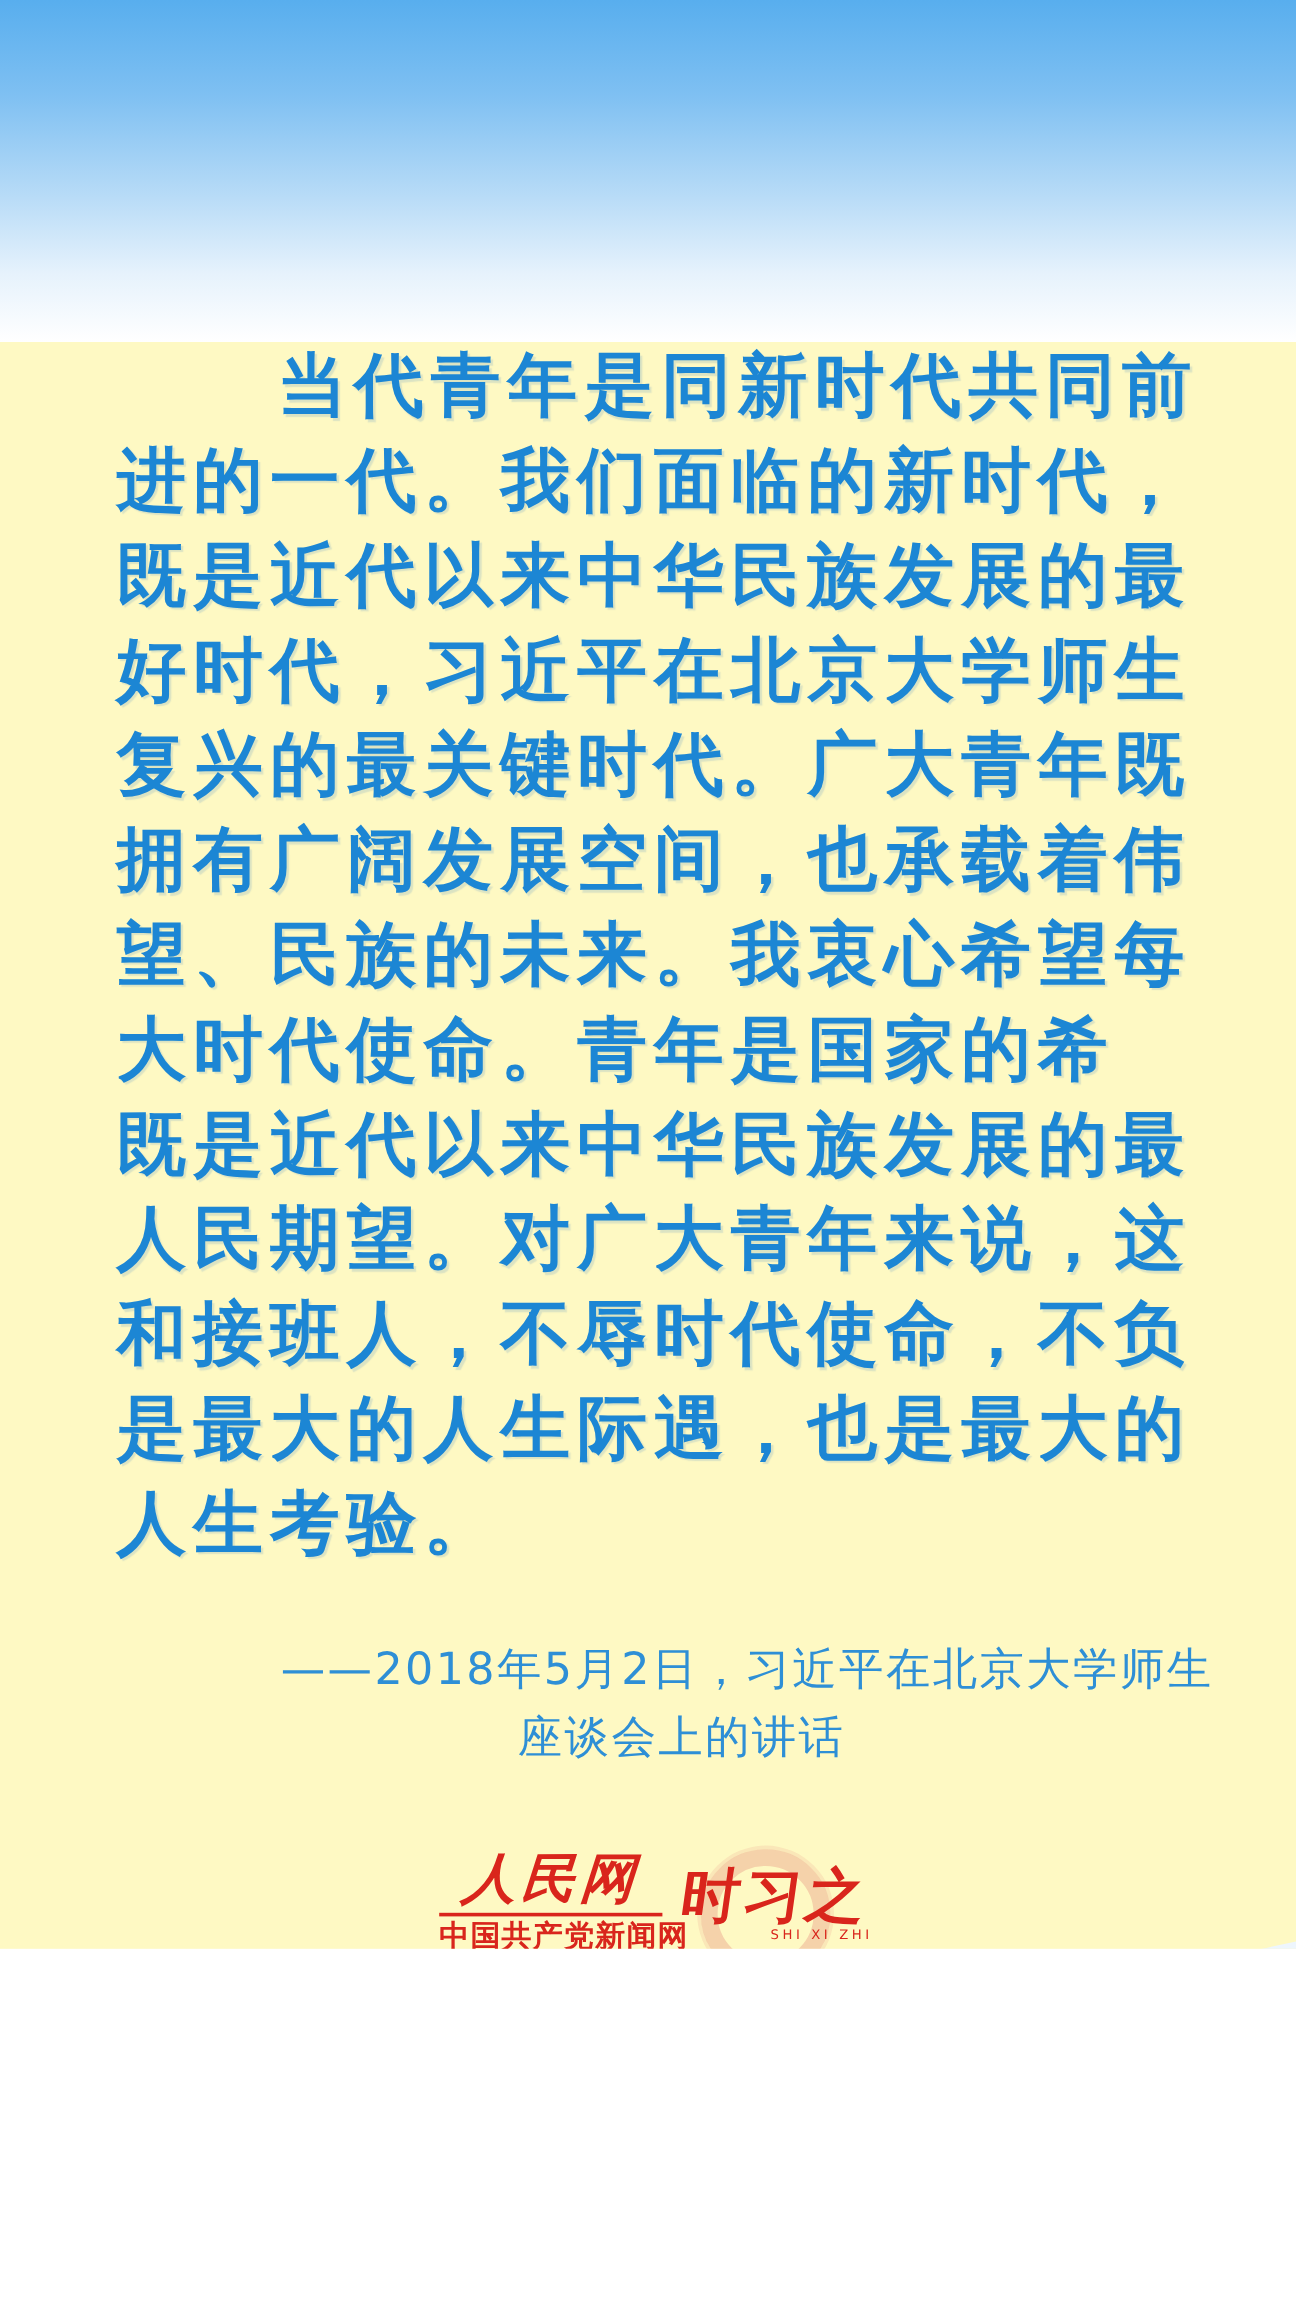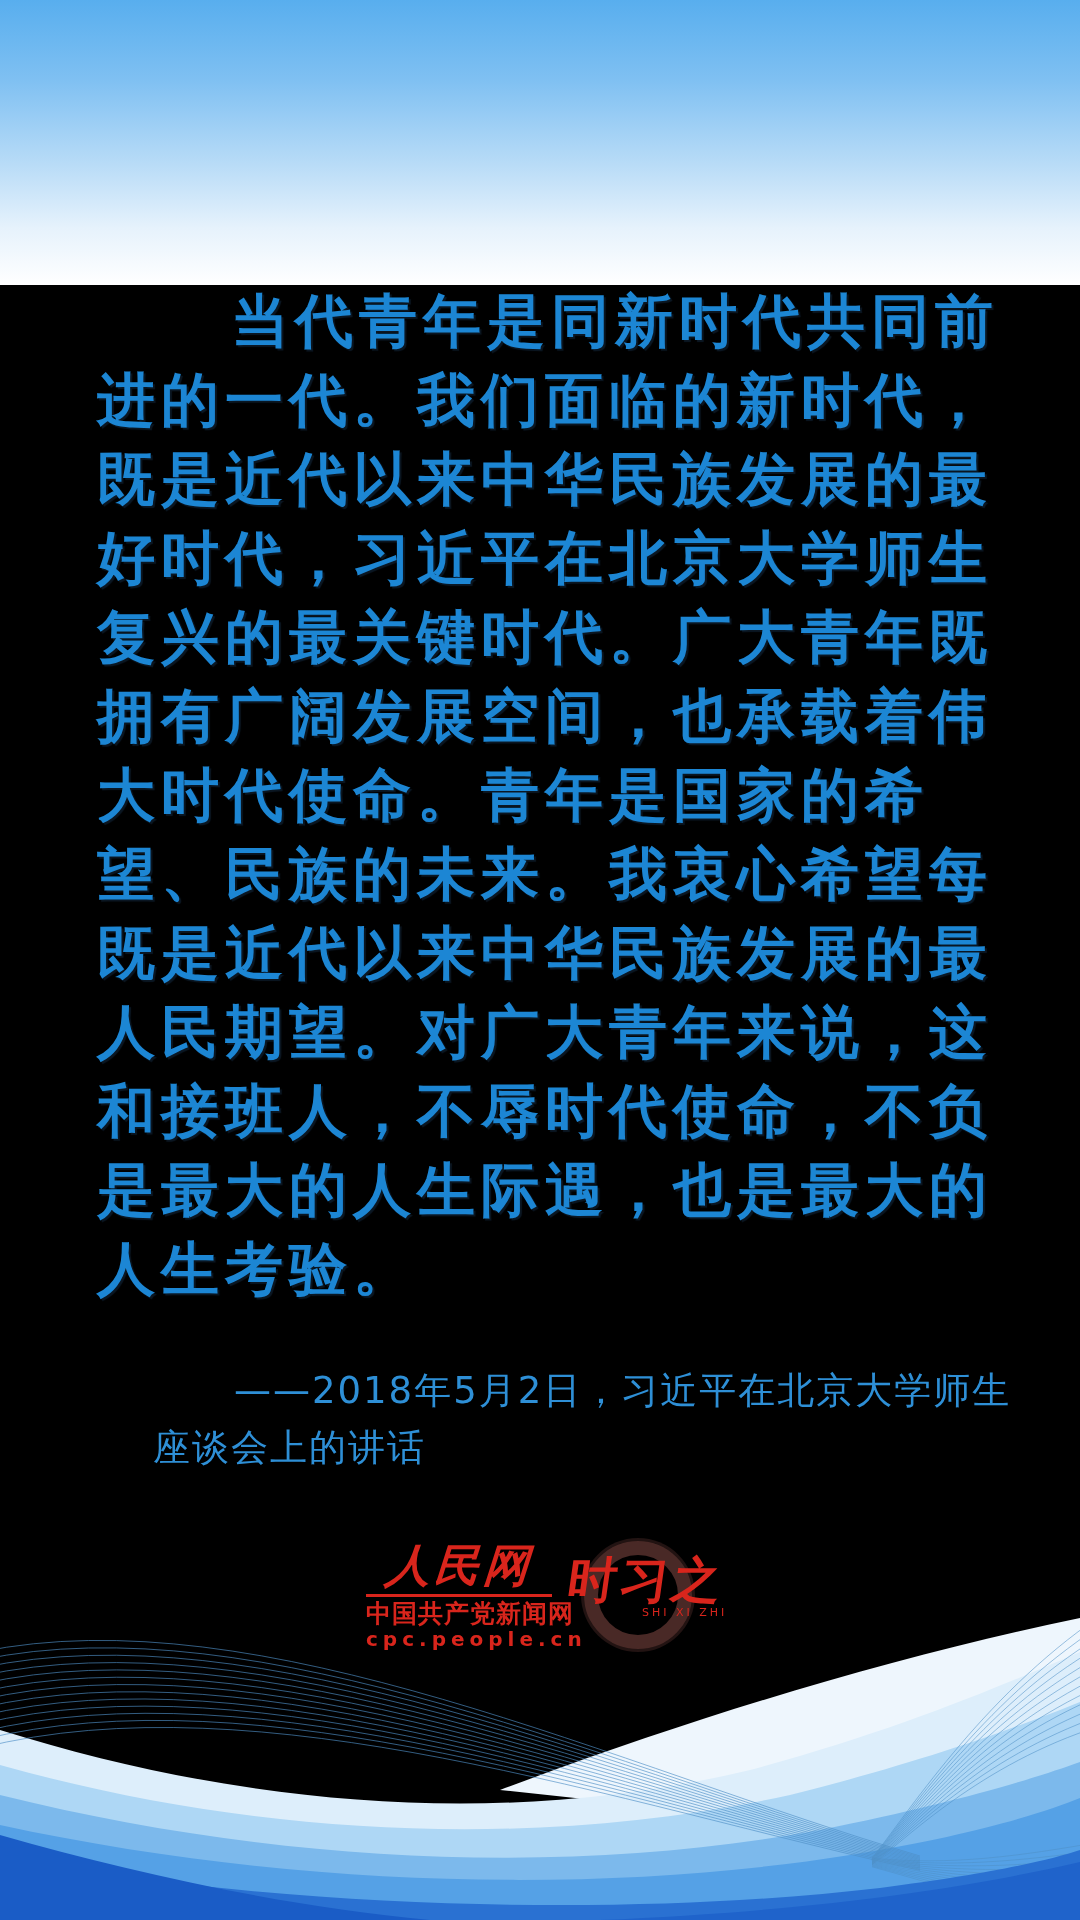--- a/index.html
+++ b/index.html
@@ -5,8 +5,8 @@
   html,body{margin:0;padding:0;}
   .canvas{
     position:relative;
-    width:1080px;height:1920px;
-    background:#000000;
+    width:1080px;height:1624px;
+    background:#fef9c3;
     overflow:hidden;
     font-family:"DejaVu Sans","Liberation Sans",sans-serif;
   }

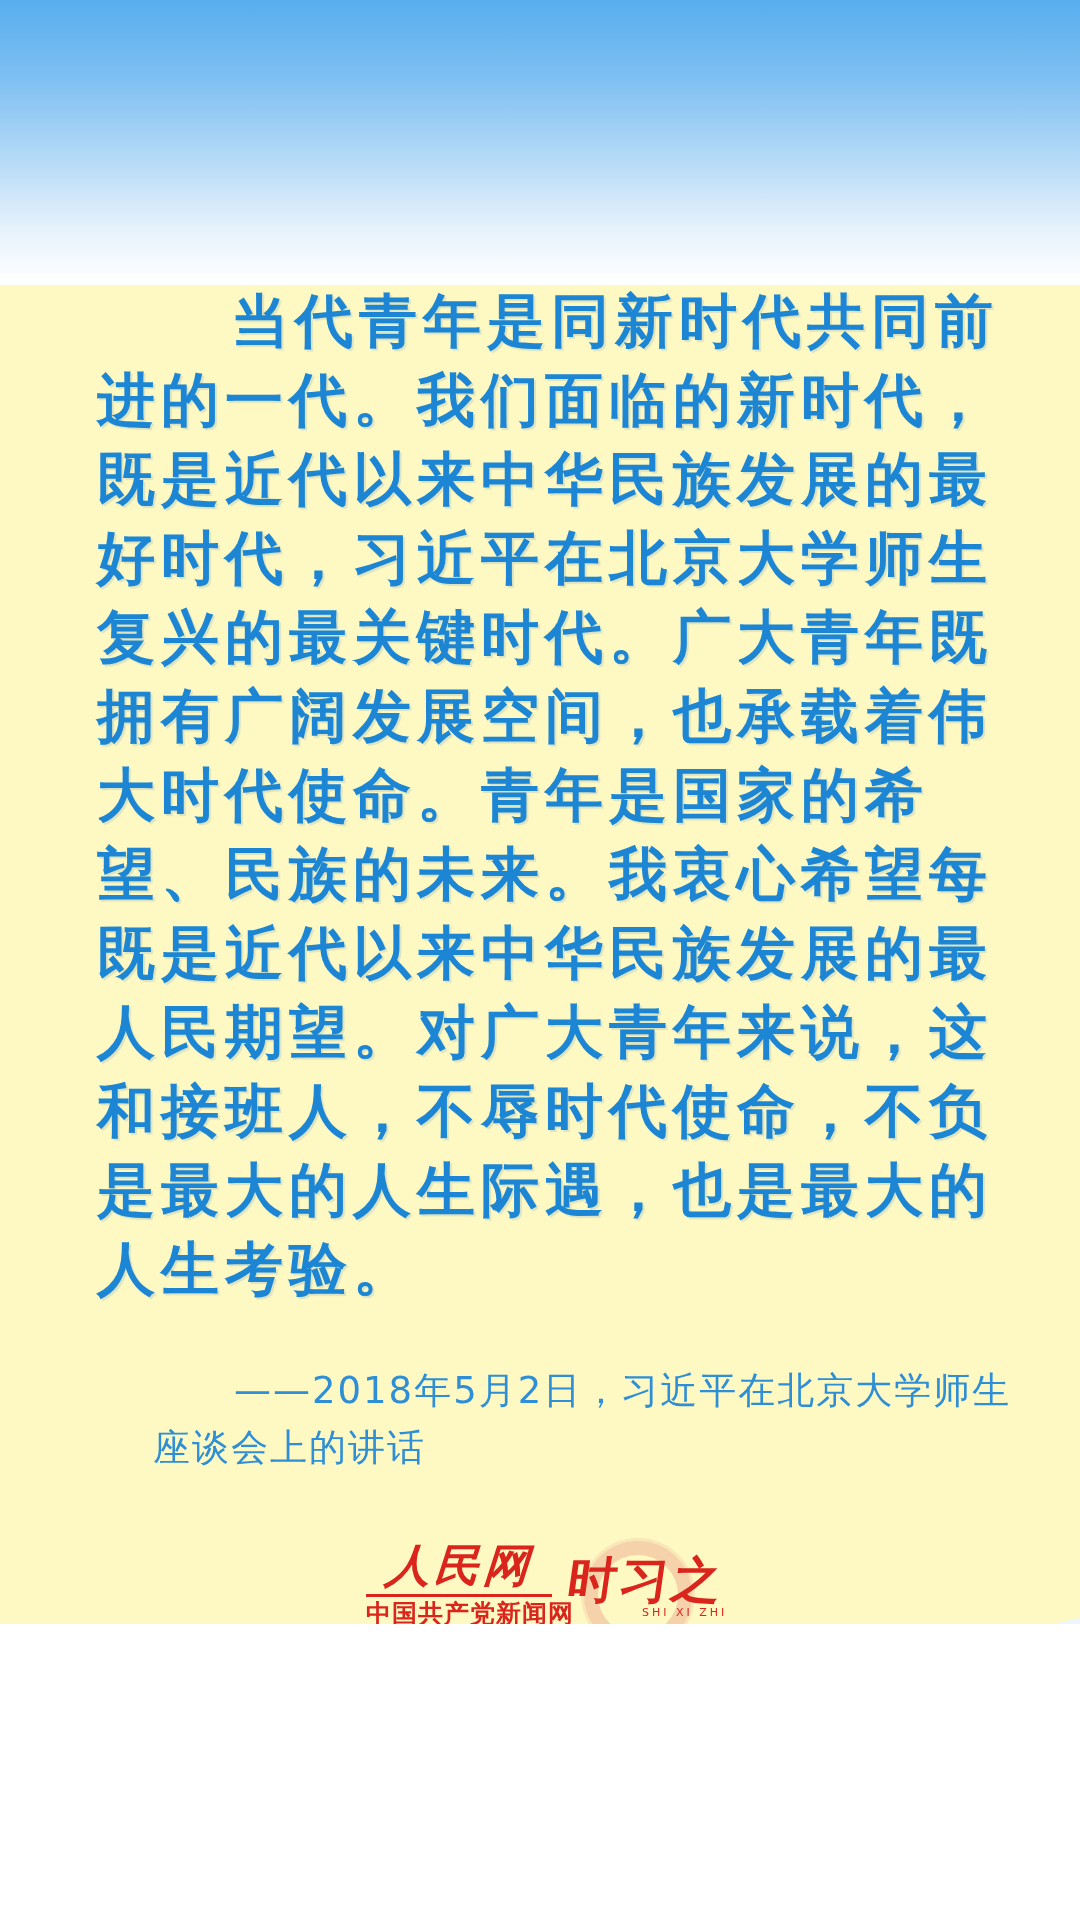--- a/index.html
+++ b/index.html
@@ -95,8 +95,8 @@
     <div class="line">好时代，习近平在北京大学师生</div>
     <div class="line">复兴的最关键时代。广大青年既</div>
     <div class="line">拥有广阔发展空间，也承载着伟</div>
+    <div class="line">望、民族的未来。我衷心希望每</div>
     <div class="line">大时代使命。青年是国家的希</div>
-    <div class="line">望、民族的未来。我衷心希望每</div>
     <div class="line">既是近代以来中华民族发展的最</div>
     <div class="line">人民期望。对广大青年来说，这</div>
     <div class="line">和接班人，不辱时代使命，不负</div>

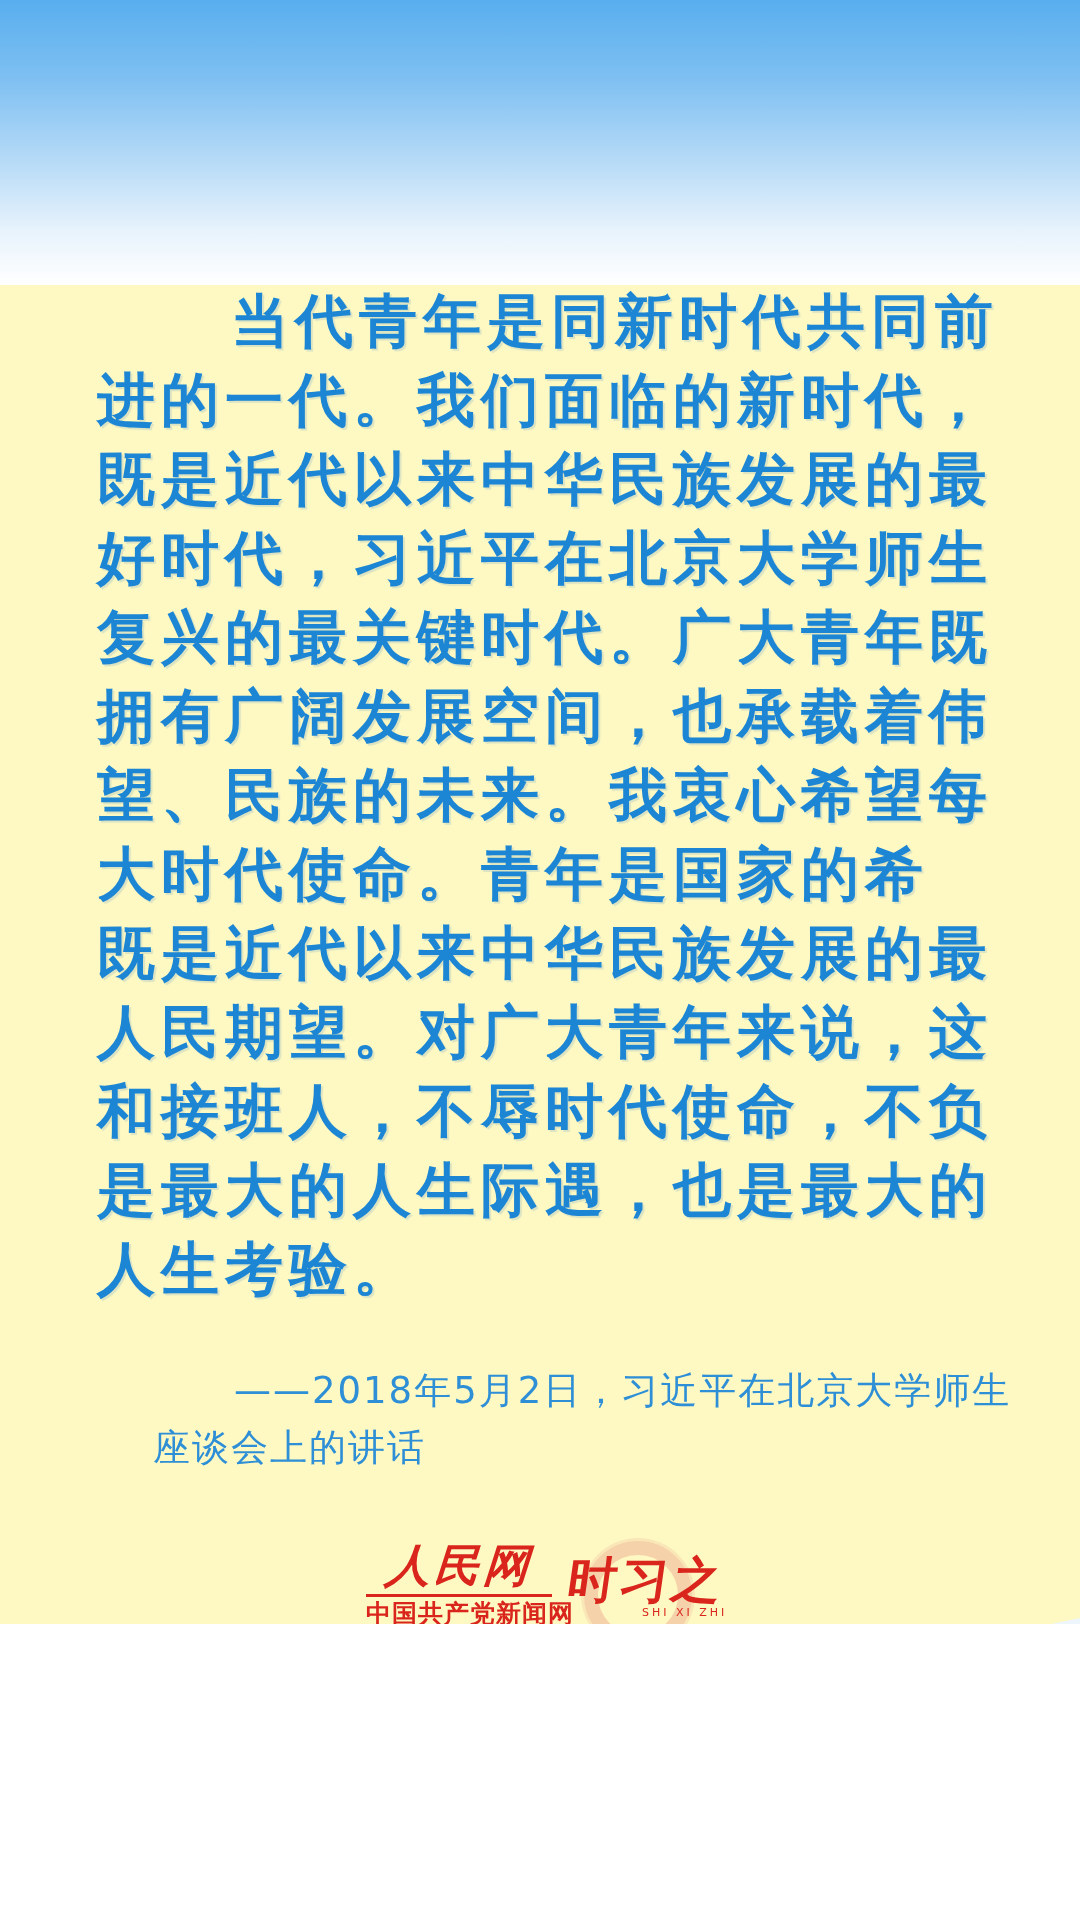--- a/index.html
+++ b/index.html
@@ -37,7 +37,7 @@
     margin-left:20px;
   }
   .attribution .attr-line1{padding-left:81px;white-space:nowrap;}
-  .attribution .attr-line2{white-space:nowrap;}
+  .attribution .attr-line2{white-space:nowrap;text-align:center;}
   
   .people-logo{
     position:absolute;left:366px;top:1540px;width:186px;

